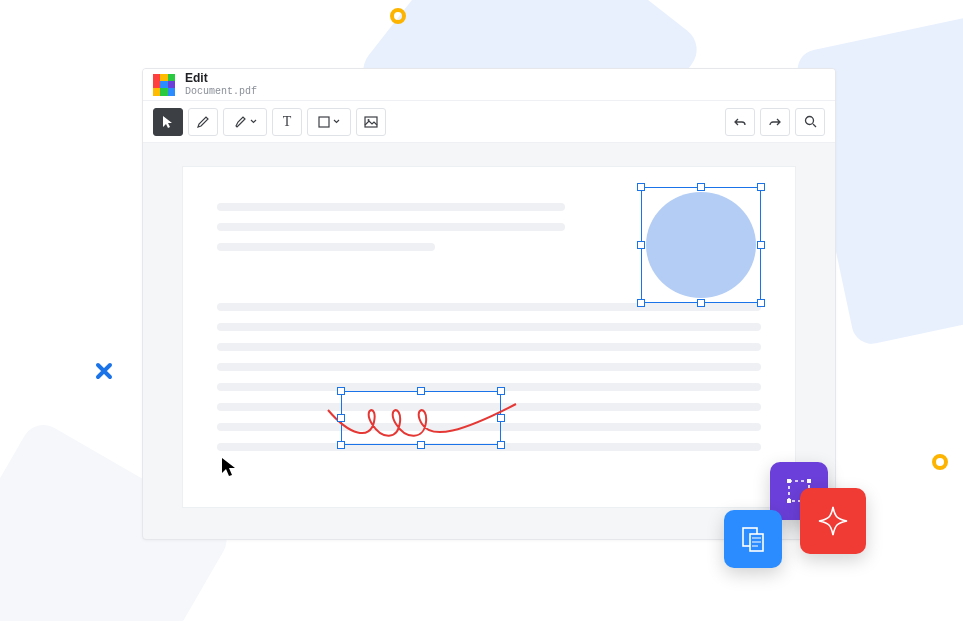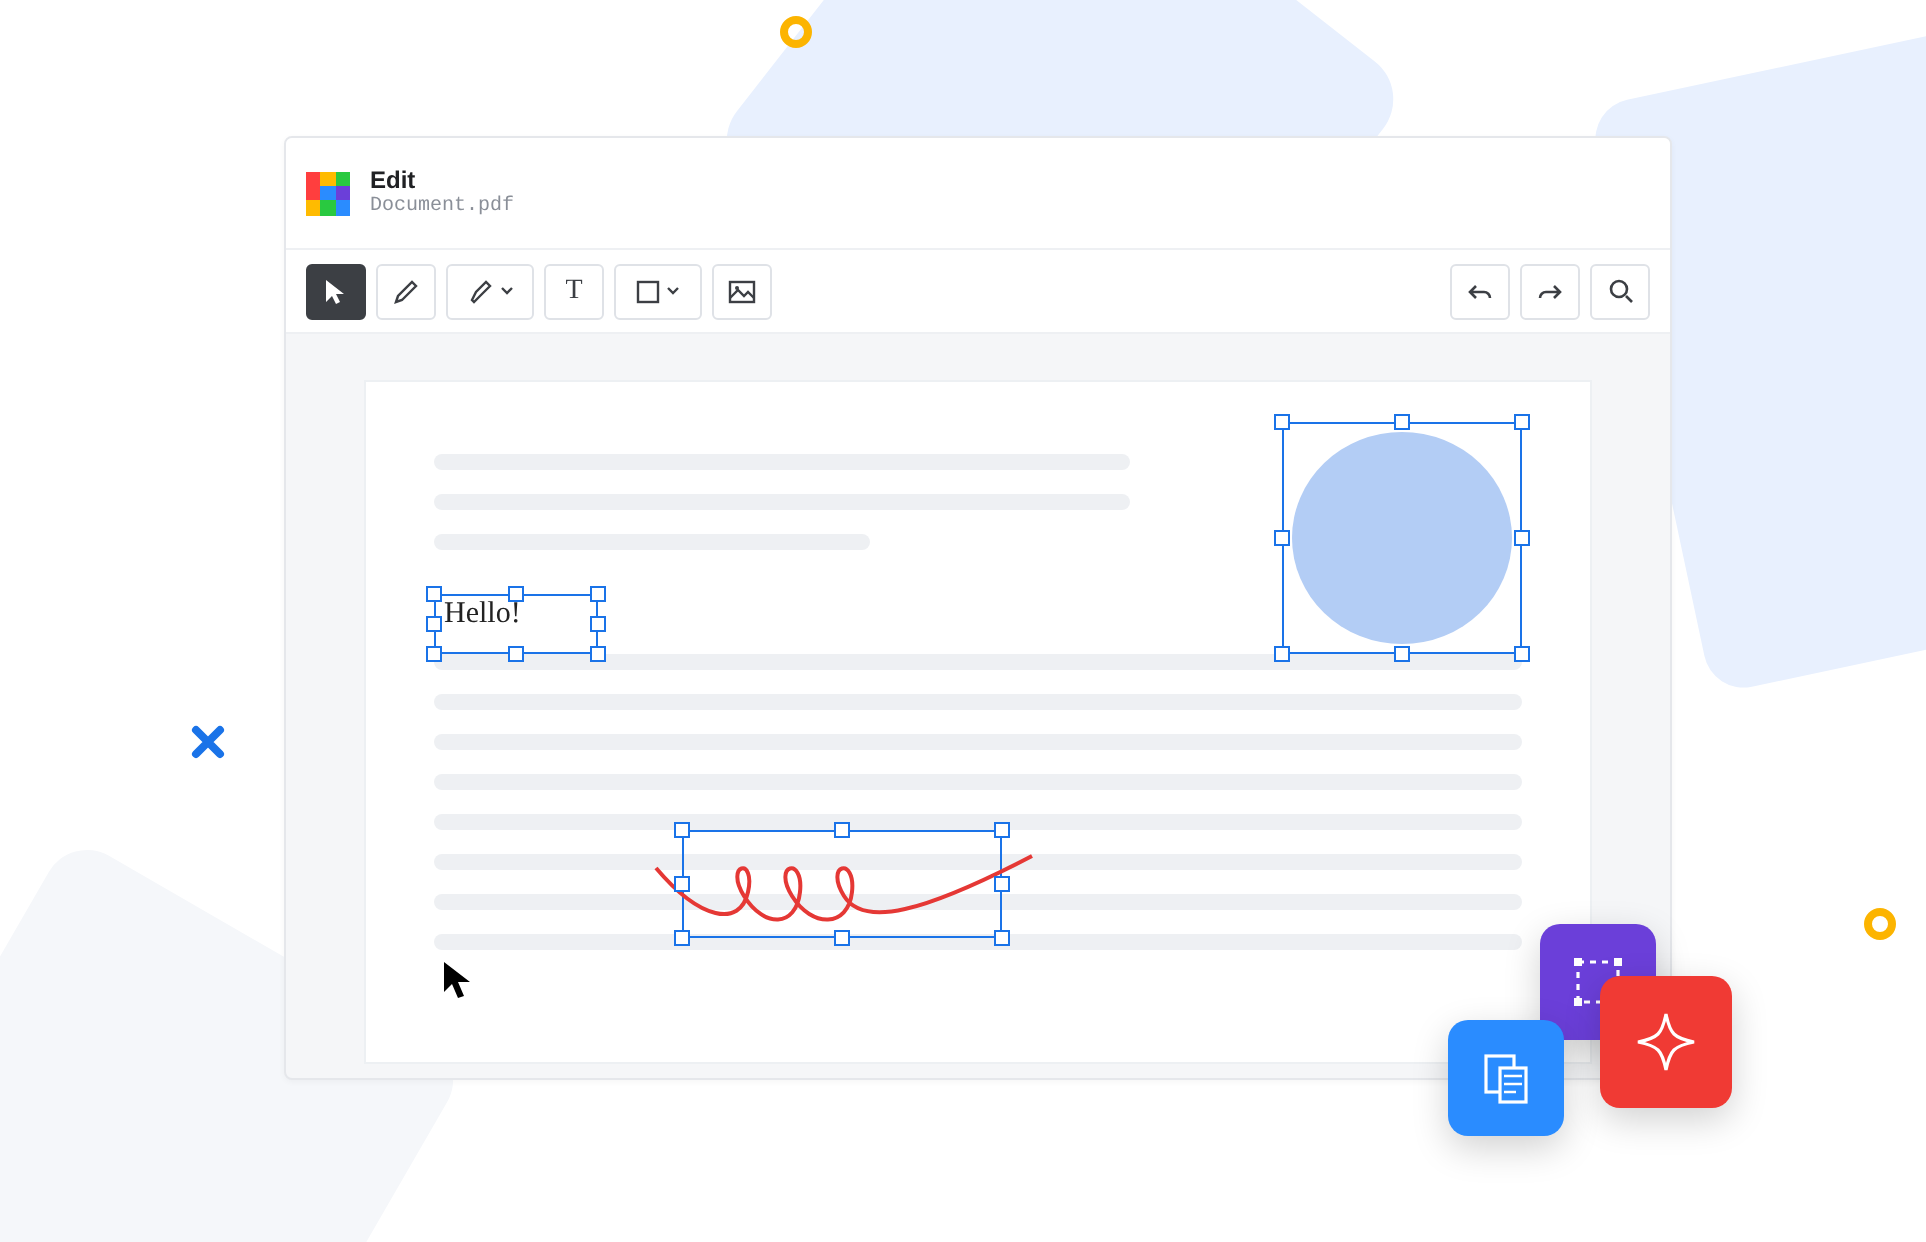--- a/index.html
+++ b/index.html
@@ -71,7 +71,7 @@
 }
 .title-bar {
   background: #ffffff;
-  height: 56px;
+  height: 32px;
   display: flex;
   align-items: center;
   padding: 0 10px;

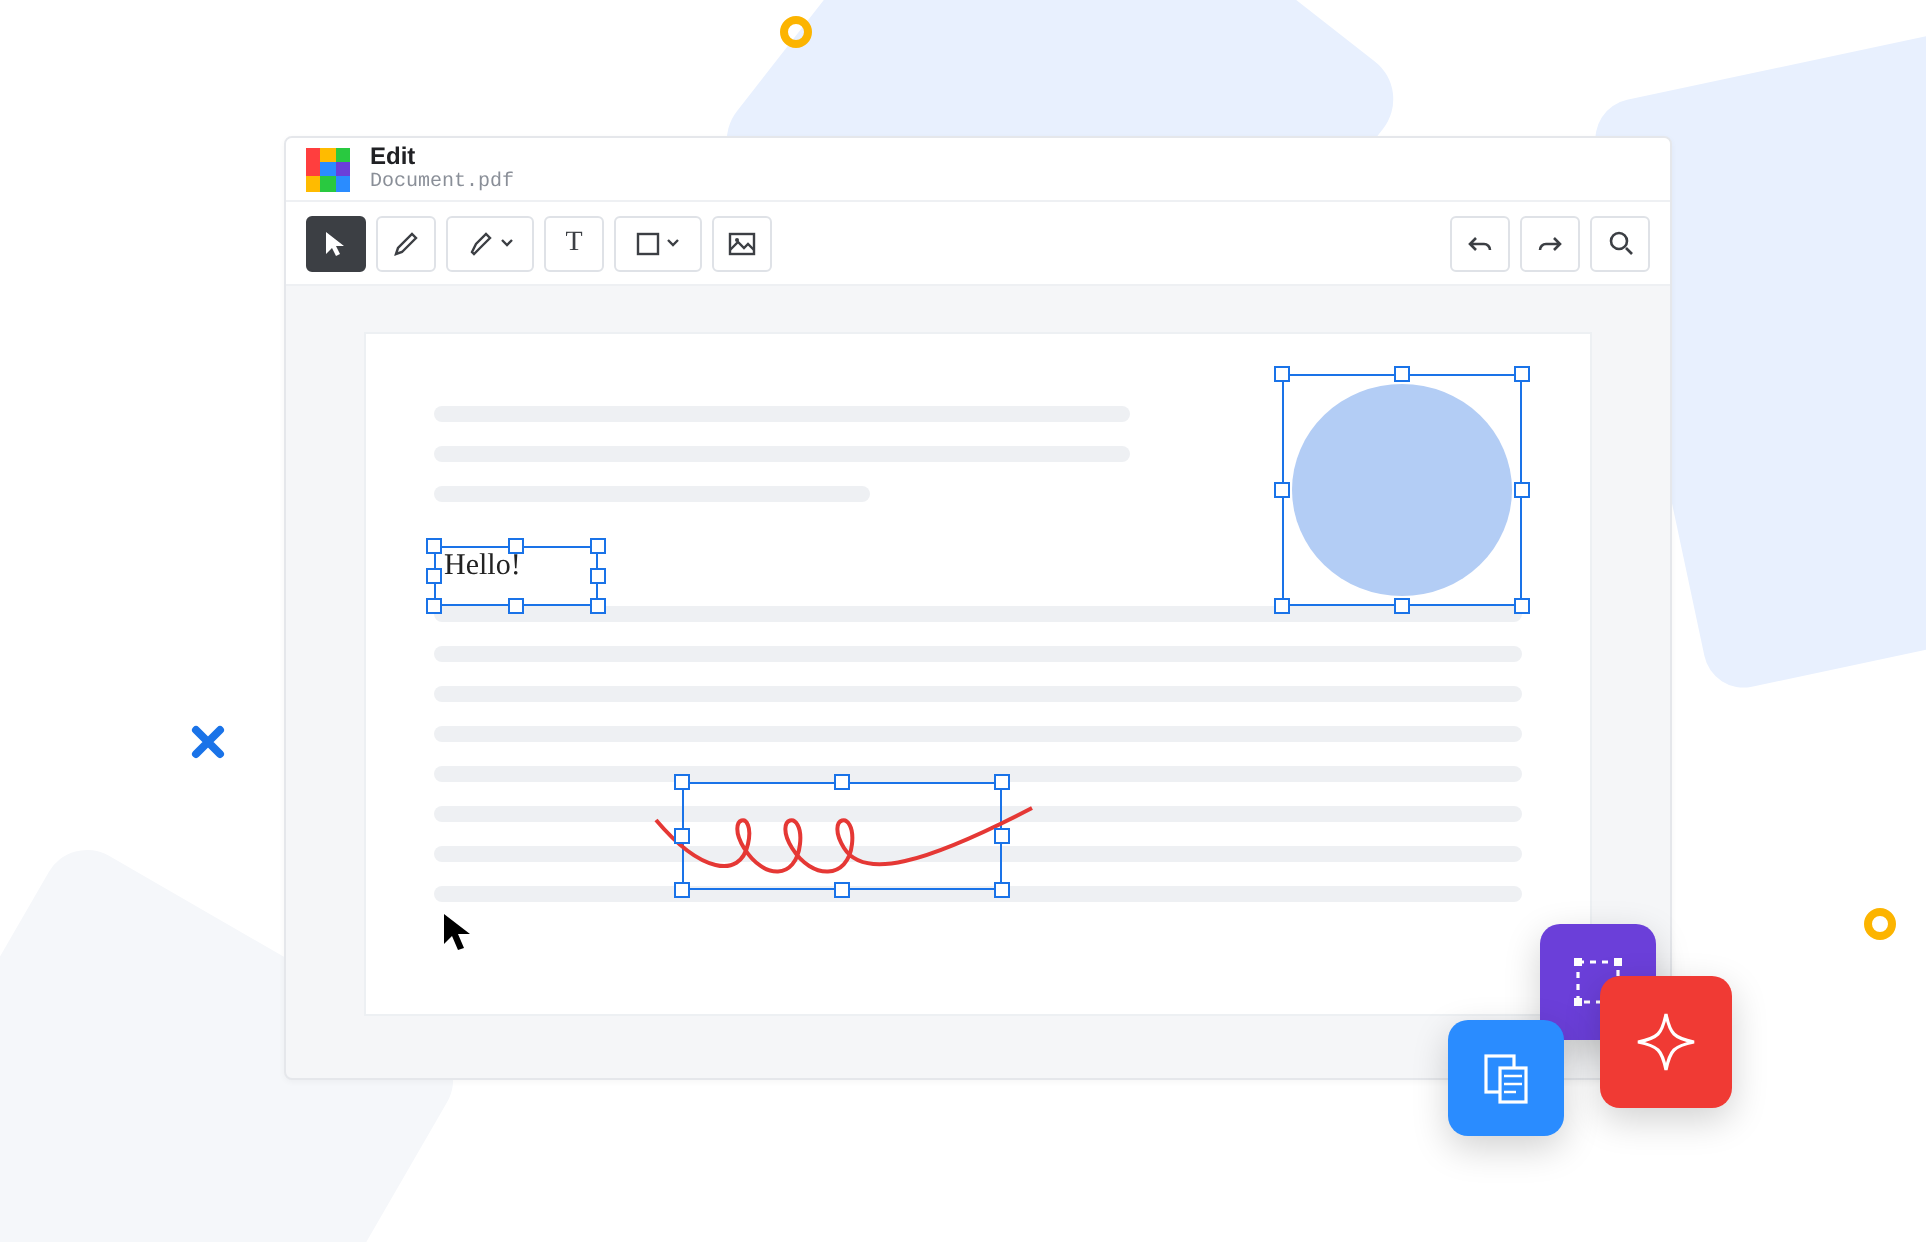--- a/index.html
+++ b/index.html
@@ -278,17 +278,6 @@
       <div class="text-line" style="width:100%"></div>
       <div class="text-line" style="width:100%"></div>
 
-      <div class="sel-box" style="left:34px;top:106px;width:82px;height:30px">
-        <span class="hello-text">Hello!</span>
-        <div class="sel-handle" style="left:-5px;top:-5px"></div>
-        <div class="sel-handle" style="left:calc(50% - 4px);top:-5px"></div>
-        <div class="sel-handle" style="right:-5px;top:-5px"></div>
-        <div class="sel-handle" style="left:-5px;top:calc(50% - 4px)"></div>
-        <div class="sel-handle" style="right:-5px;top:calc(50% - 4px)"></div>
-        <div class="sel-handle" style="left:-5px;bottom:-5px"></div>
-        <div class="sel-handle" style="left:calc(50% - 4px);bottom:-5px"></div>
-        <div class="sel-handle" style="right:-5px;bottom:-5px"></div>
-      </div>
 
       <div class="sel-box" style="right:34px;top:20px;width:120px;height:116px;padding:4px">
         <div class="circle-shape"></div>

